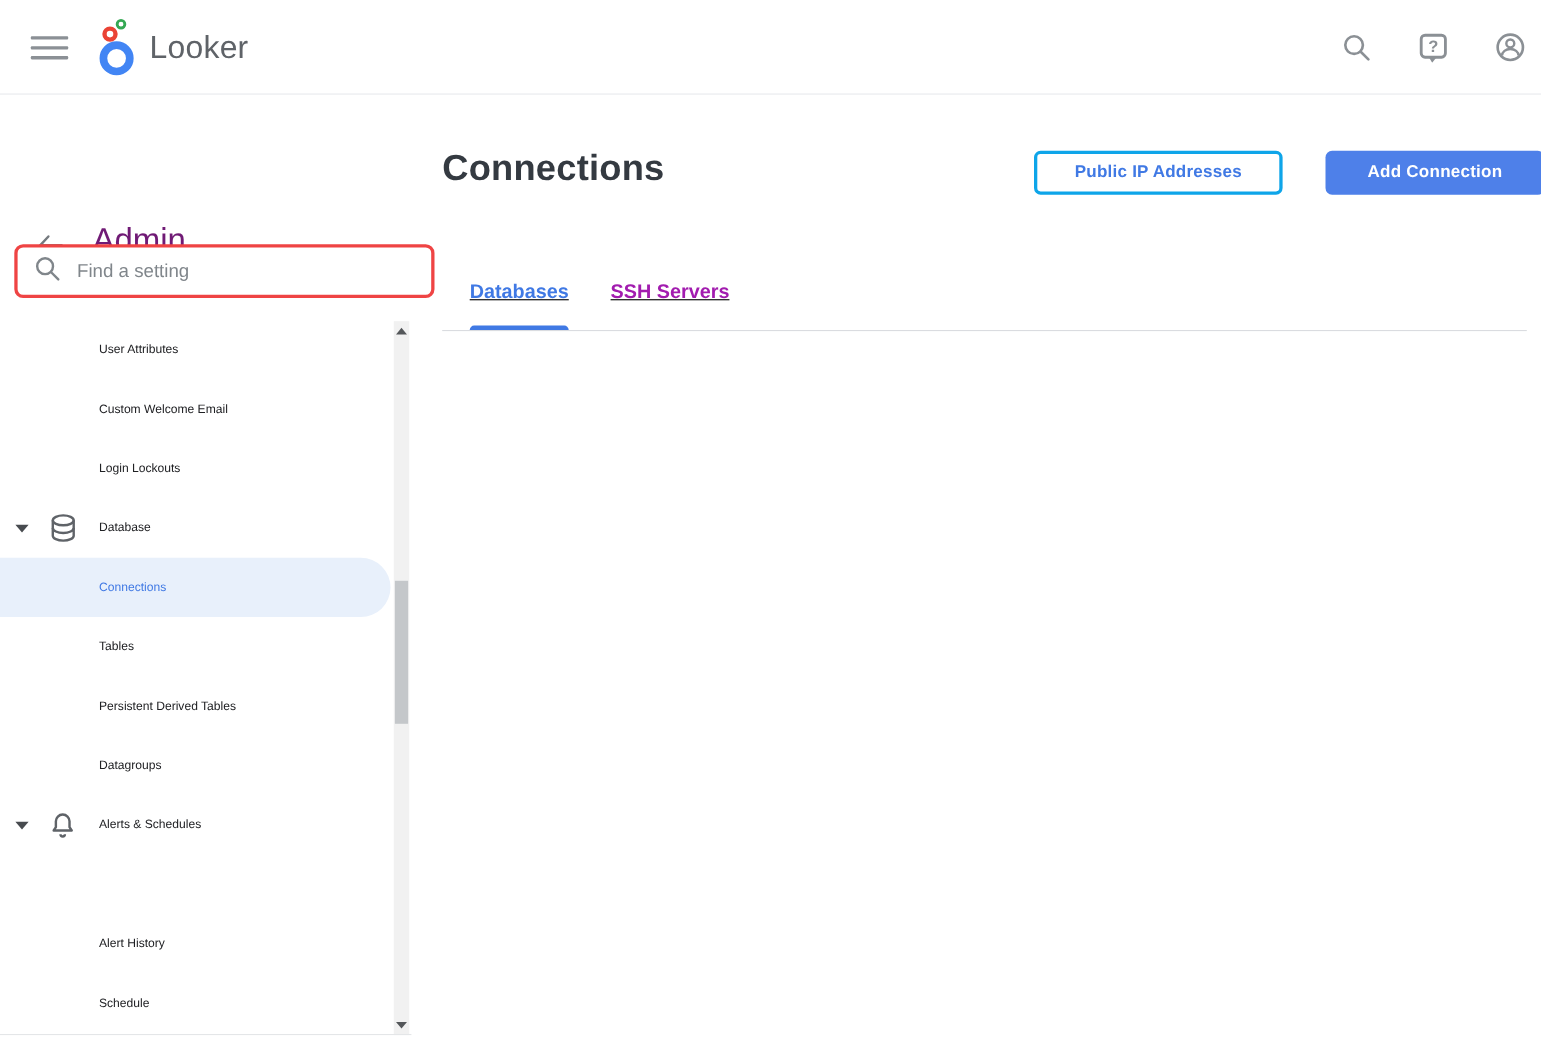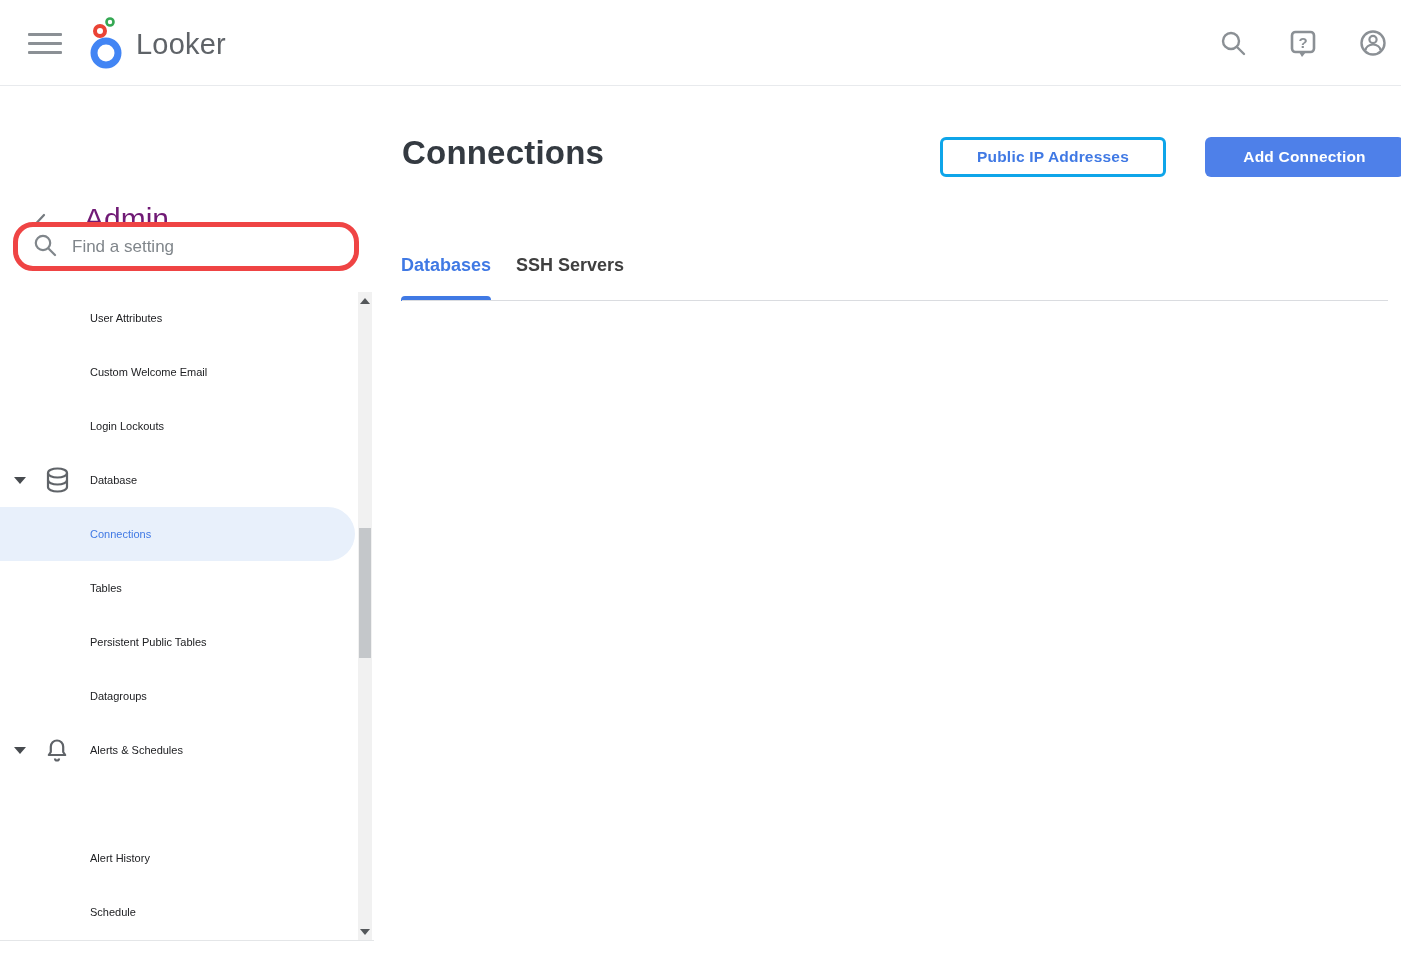--- a/index.html
+++ b/index.html
@@ -19,7 +19,7 @@
   .admin-head { position:absolute; left:0; top:87px; width:374px; height:100px; }
   .back-arrow { position:absolute; left:32px; top:122px; width:28px; height:28px; cursor:pointer; }
   .admin-title { position:absolute; left:84px; top:115px; font-size:30px; color:#701a75; }
-  .setting-search { position:absolute; left:13px; top:222px; width:346px; height:49px; border:5px solid #ef4444; border-radius:20px; background:#fff; display:flex; align-items:center; padding:0 14px; gap:14px; }
+  .setting-search { position:absolute; left:13px; top:222px; width:382px; height:49px; border:3px solid #ef4444; border-radius:8px; background:#fff; display:flex; align-items:center; padding:0 14px; gap:14px; }
   .setting-search input { border:none; outline:none; font-size:17px; color:#202124; flex:1; font-family:"Liberation Sans", sans-serif; background:transparent; }
   .setting-search input::placeholder { color:#80868b; }
 

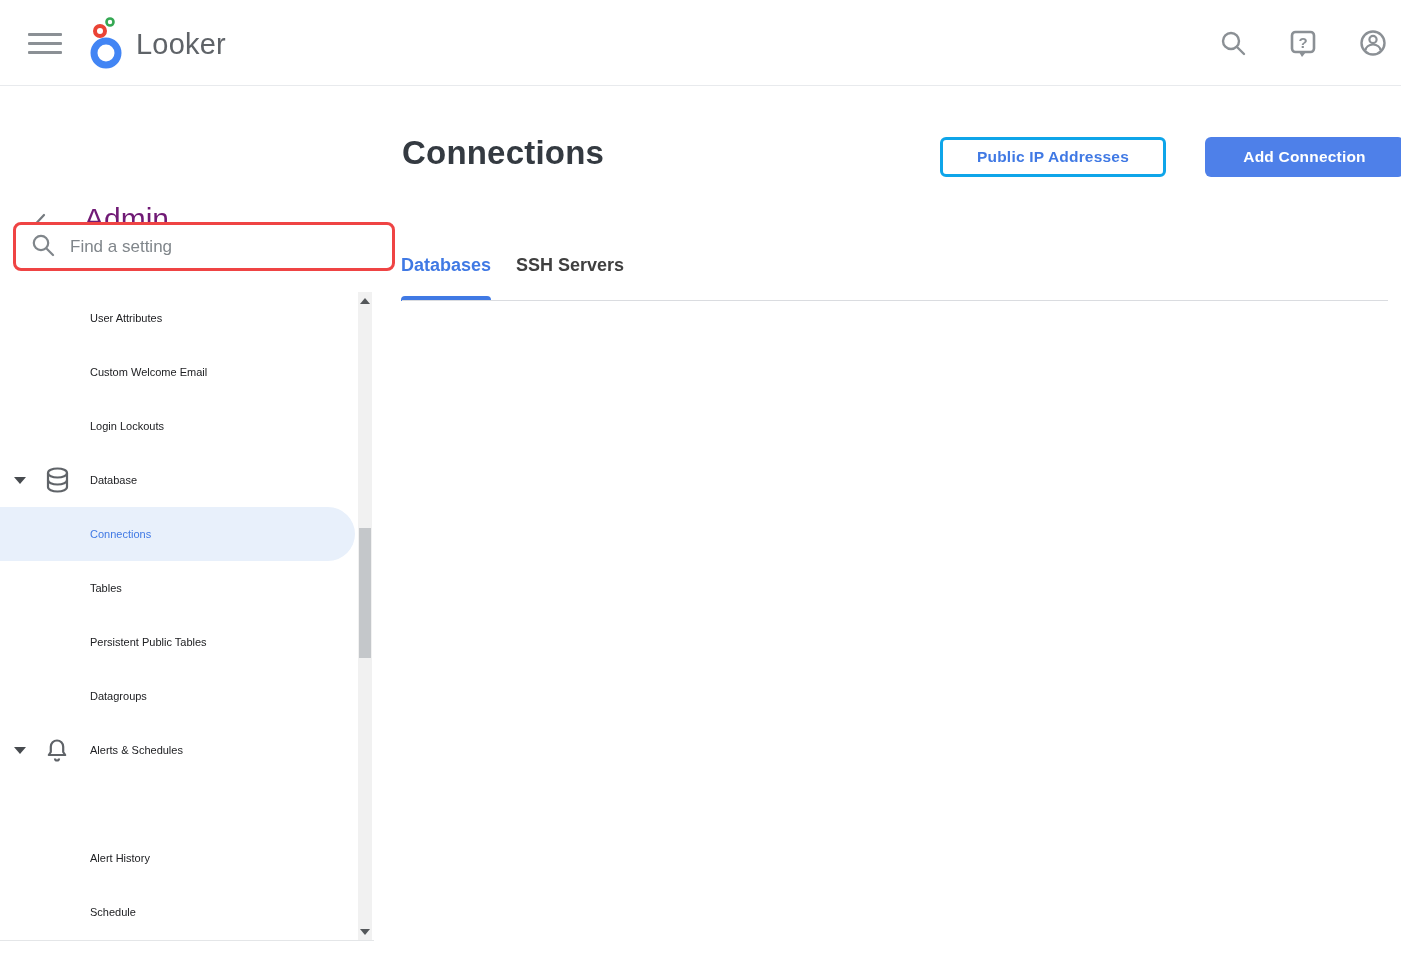--- a/index.html
+++ b/index.html
@@ -45,7 +45,7 @@
   .btn-outline { left:940px; width:226px; background:#fff; border:3px solid #0ea5e9; color:var(--accent-blue,#4079e4); }
   .btn-primary { left:1189px; width:199px; background:var(--primary-button-blue,#4e80e9); border:none; color:#fff;margin-left:16px; }
 
-  .tabs { position:absolute; left:401px; top:246px; height:55px; display:flex; gap:25px; }
+  .tabs { position:absolute; left:427px; top:246px; height:55px; display:flex; gap:38px;text-decoration:underline; }
   .tab { position:relative; height:55px; display:flex; align-items:flex-start; padding-top:9px; font-size:18px; font-weight:bold; color:#404040; cursor:pointer; }
   .tab.active { color:var(--accent-blue,#4079e4); }
   .tab.active .tab-underline { position:absolute; left:0; right:0; bottom:0; height:5px; background:var(--accent-blue,#4079e4); border-radius:4px 4px 0 0; }

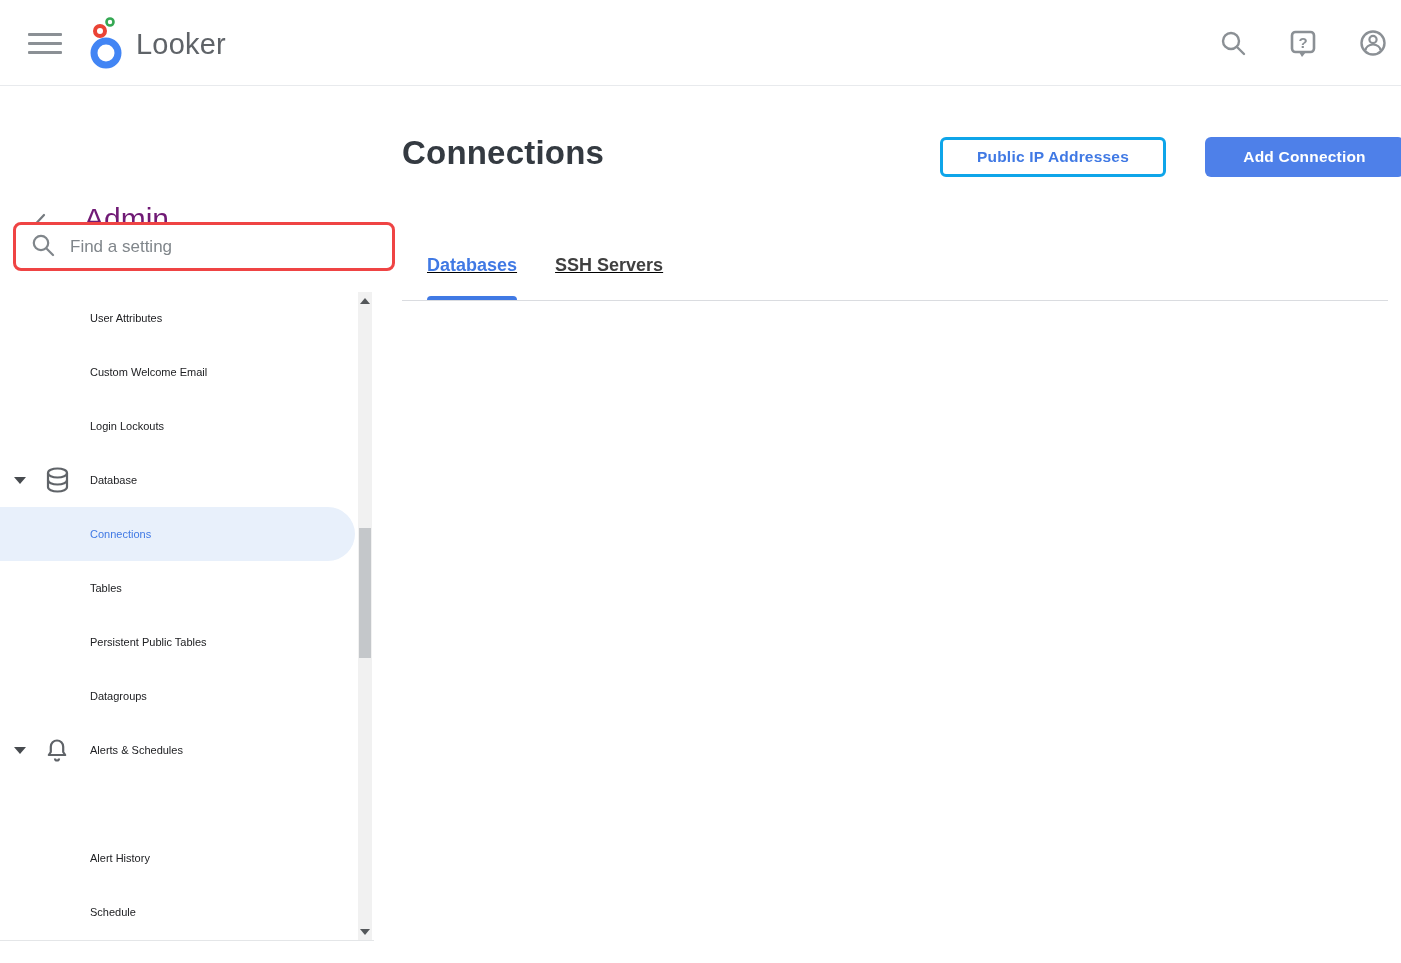--- a/index.html
+++ b/index.html
@@ -46,7 +46,7 @@
   .btn-primary { left:1189px; width:199px; background:var(--primary-button-blue,#4e80e9); border:none; color:#fff;margin-left:16px; }
 
   .tabs { position:absolute; left:427px; top:246px; height:55px; display:flex; gap:38px;text-decoration:underline; }
-  .tab { position:relative; height:55px; display:flex; align-items:flex-start; padding-top:9px; font-size:18px; font-weight:bold; color:#404040; cursor:pointer; }
+  .tab { position:relative; height:55px; display:flex; align-items:flex-start; padding-top:9px; font-size:18px; font-weight:bold; color:#a21caf; cursor:pointer; }
   .tab.active { color:var(--accent-blue,#4079e4); }
   .tab.active .tab-underline { position:absolute; left:0; right:0; bottom:0; height:5px; background:var(--accent-blue,#4079e4); border-radius:4px 4px 0 0; }
   .tabs-divider { position:absolute; left:402px; top:300px; width:986px; height:1px; background:#dadce0; }

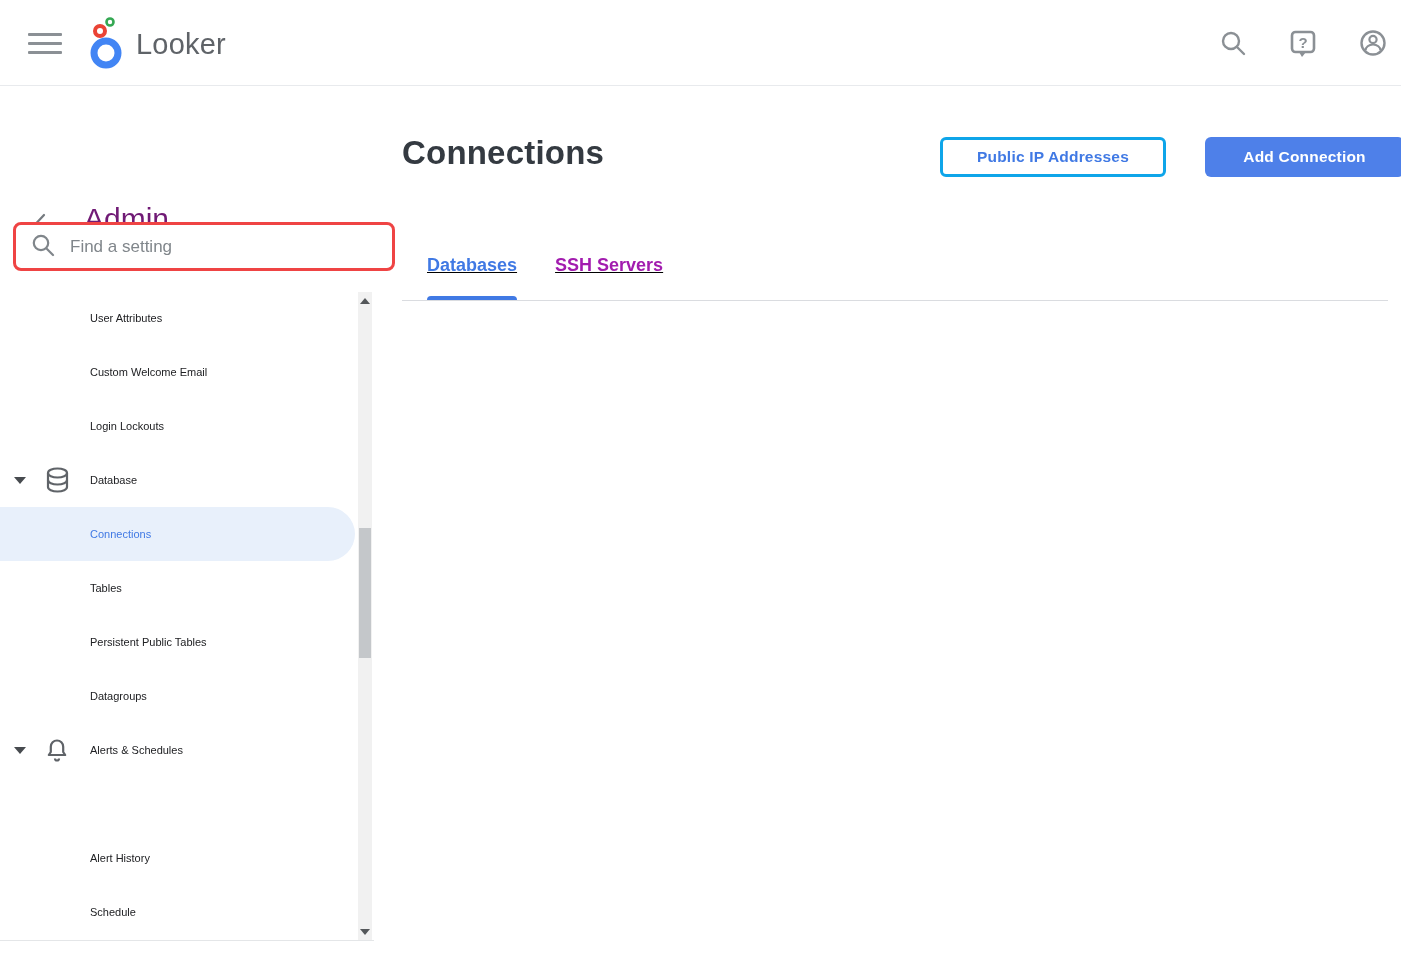--- a/index.html
+++ b/index.html
@@ -151,7 +151,7 @@
     </div>
 
     <div class="nav-row" style="top:324px">
-      <span class="nav-label">Persistent Public Tables</span>
+      <span class="nav-label">Persistent Derived Tables</span>
     </div>
 
     <div class="nav-row" style="top:378px">

